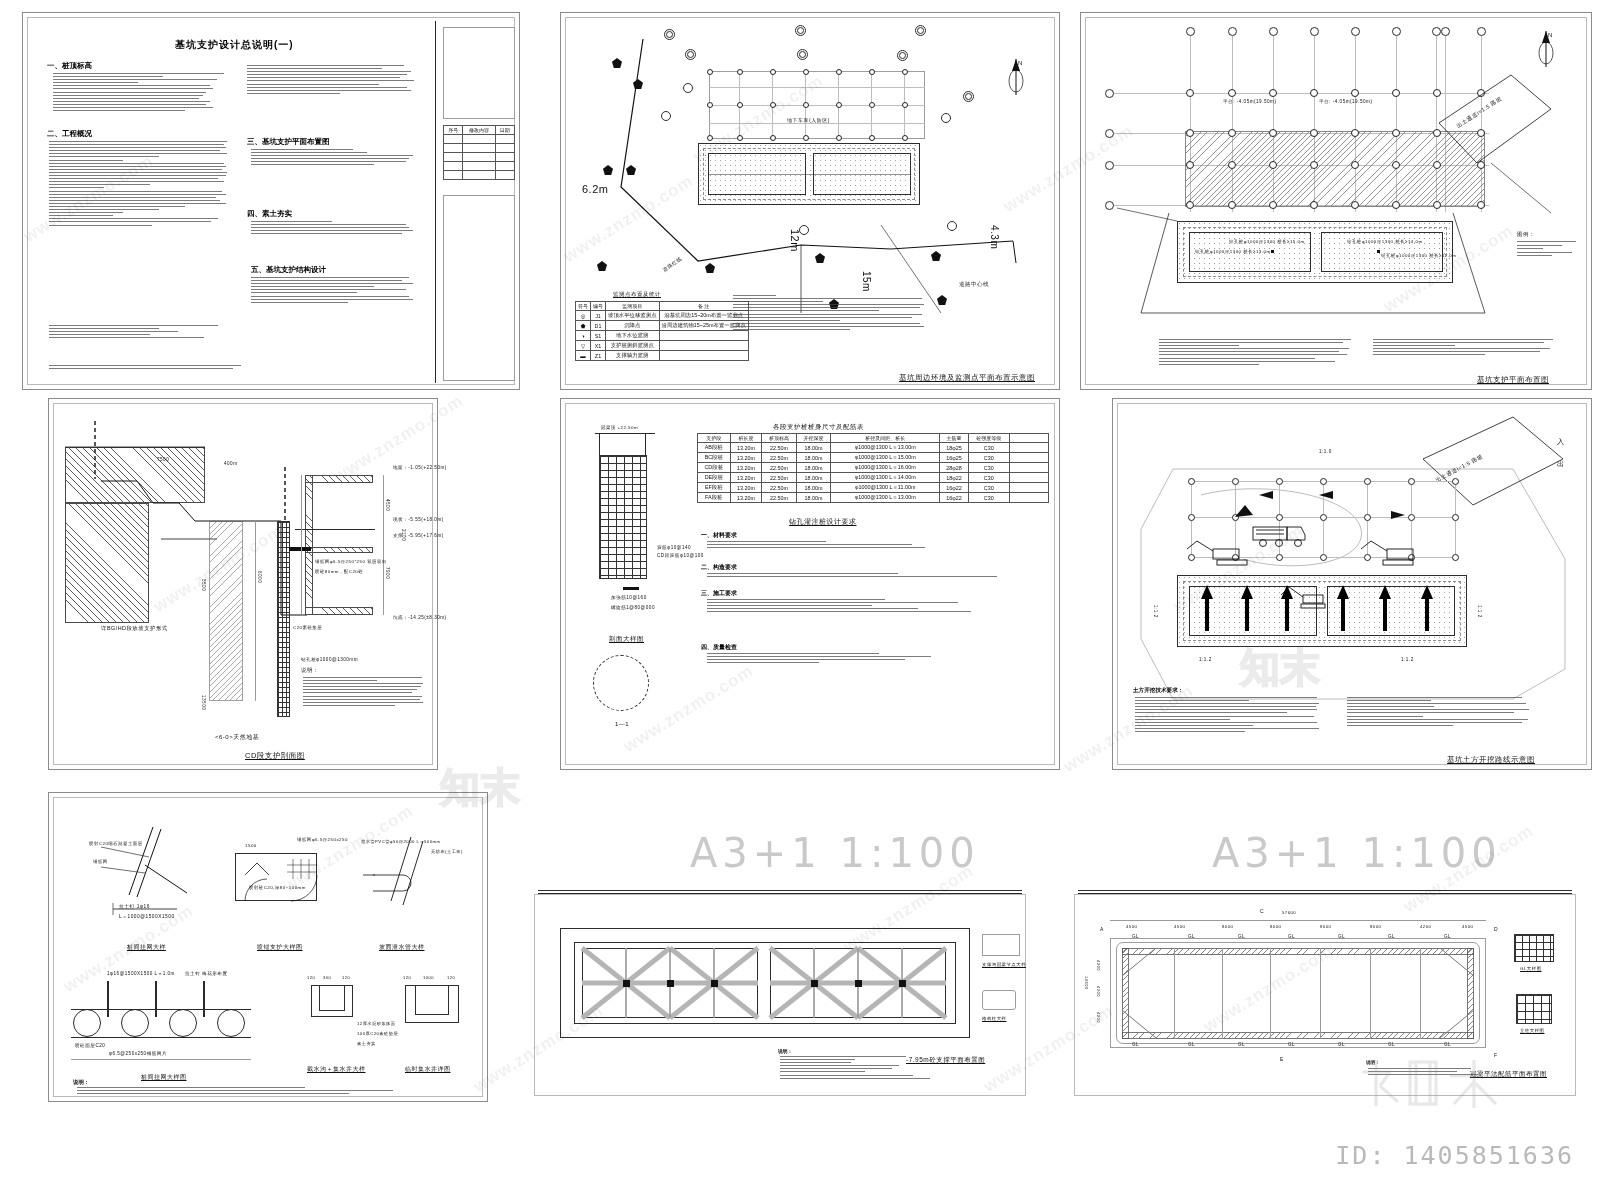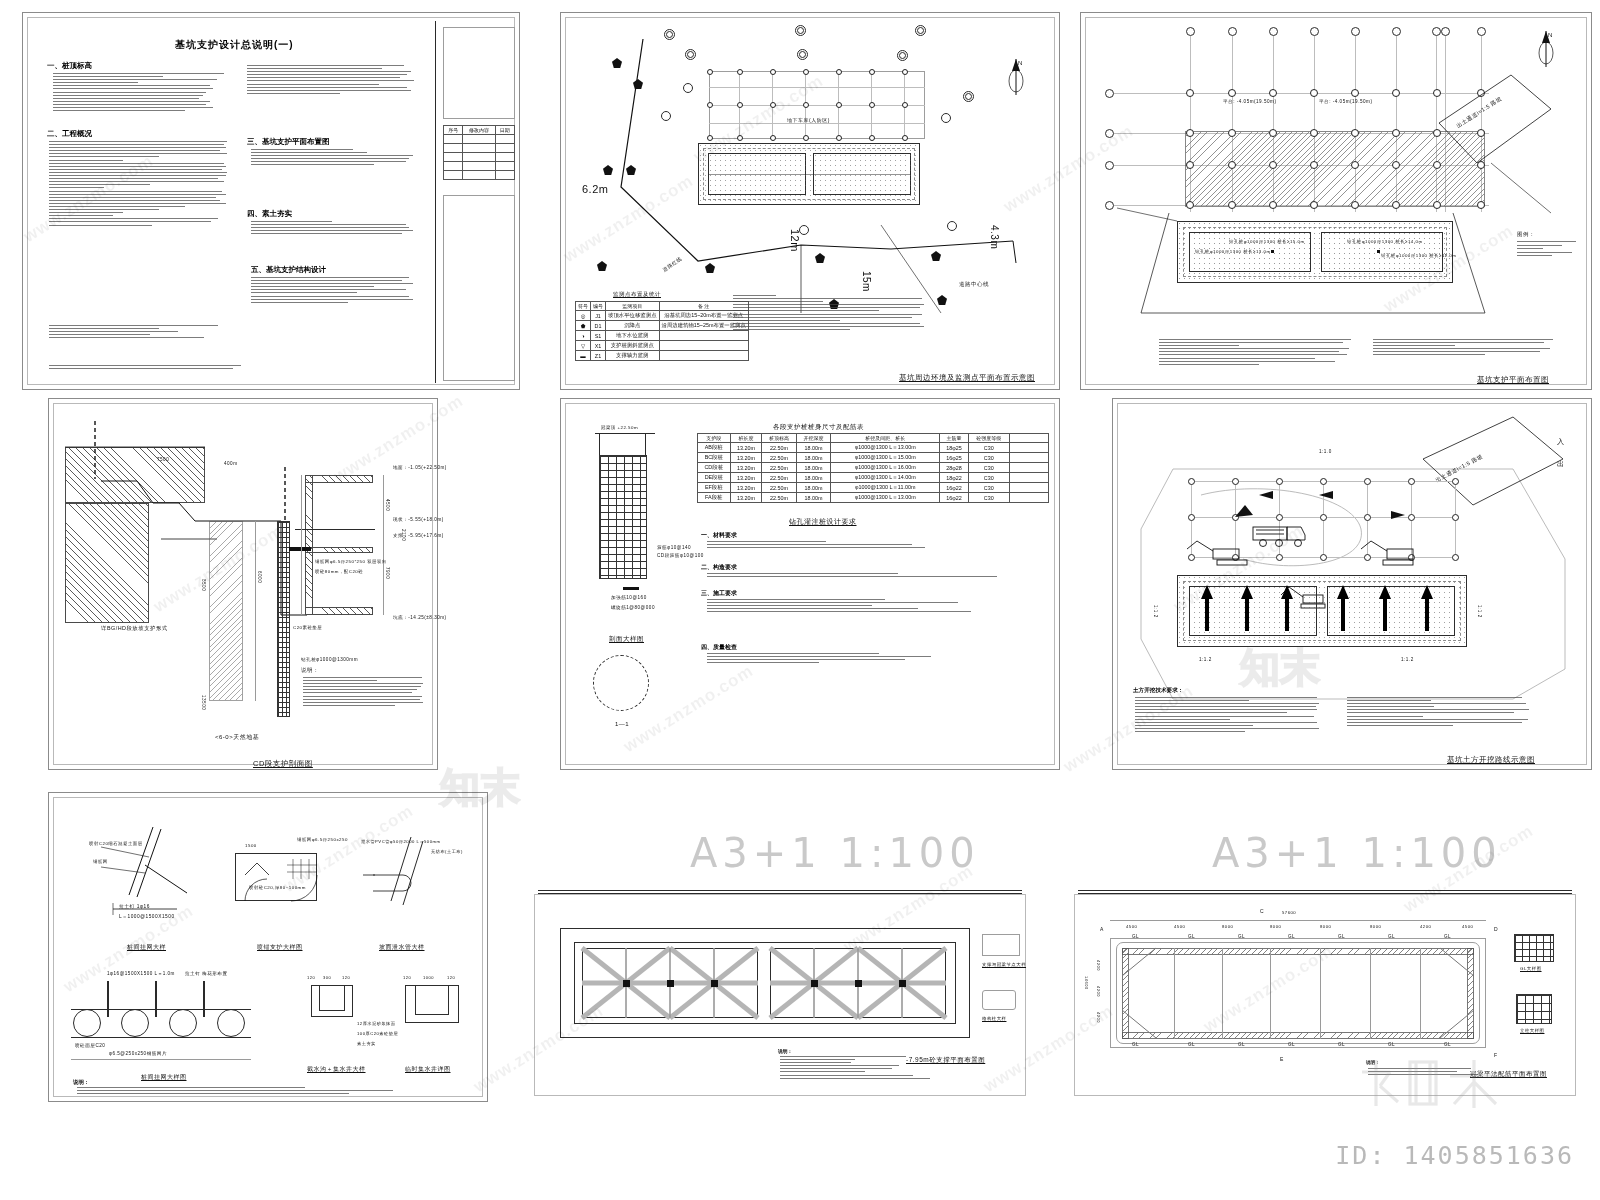--- a/index.html
+++ b/index.html
@@ -578,7 +578,7 @@
         <i style="width:97%"></i>
           <i style="width:74%"></i>
       </div>
-      <div class="cap" style="left:204px;top:352px;font-size:7.5px;margin-top:8px;">CD段支护剖面图</div>
+      <div class="cap" style="left:196px;top:352px;font-size:7.5px;">CD段支护剖面图</div>
     </div>
   </div>
 

